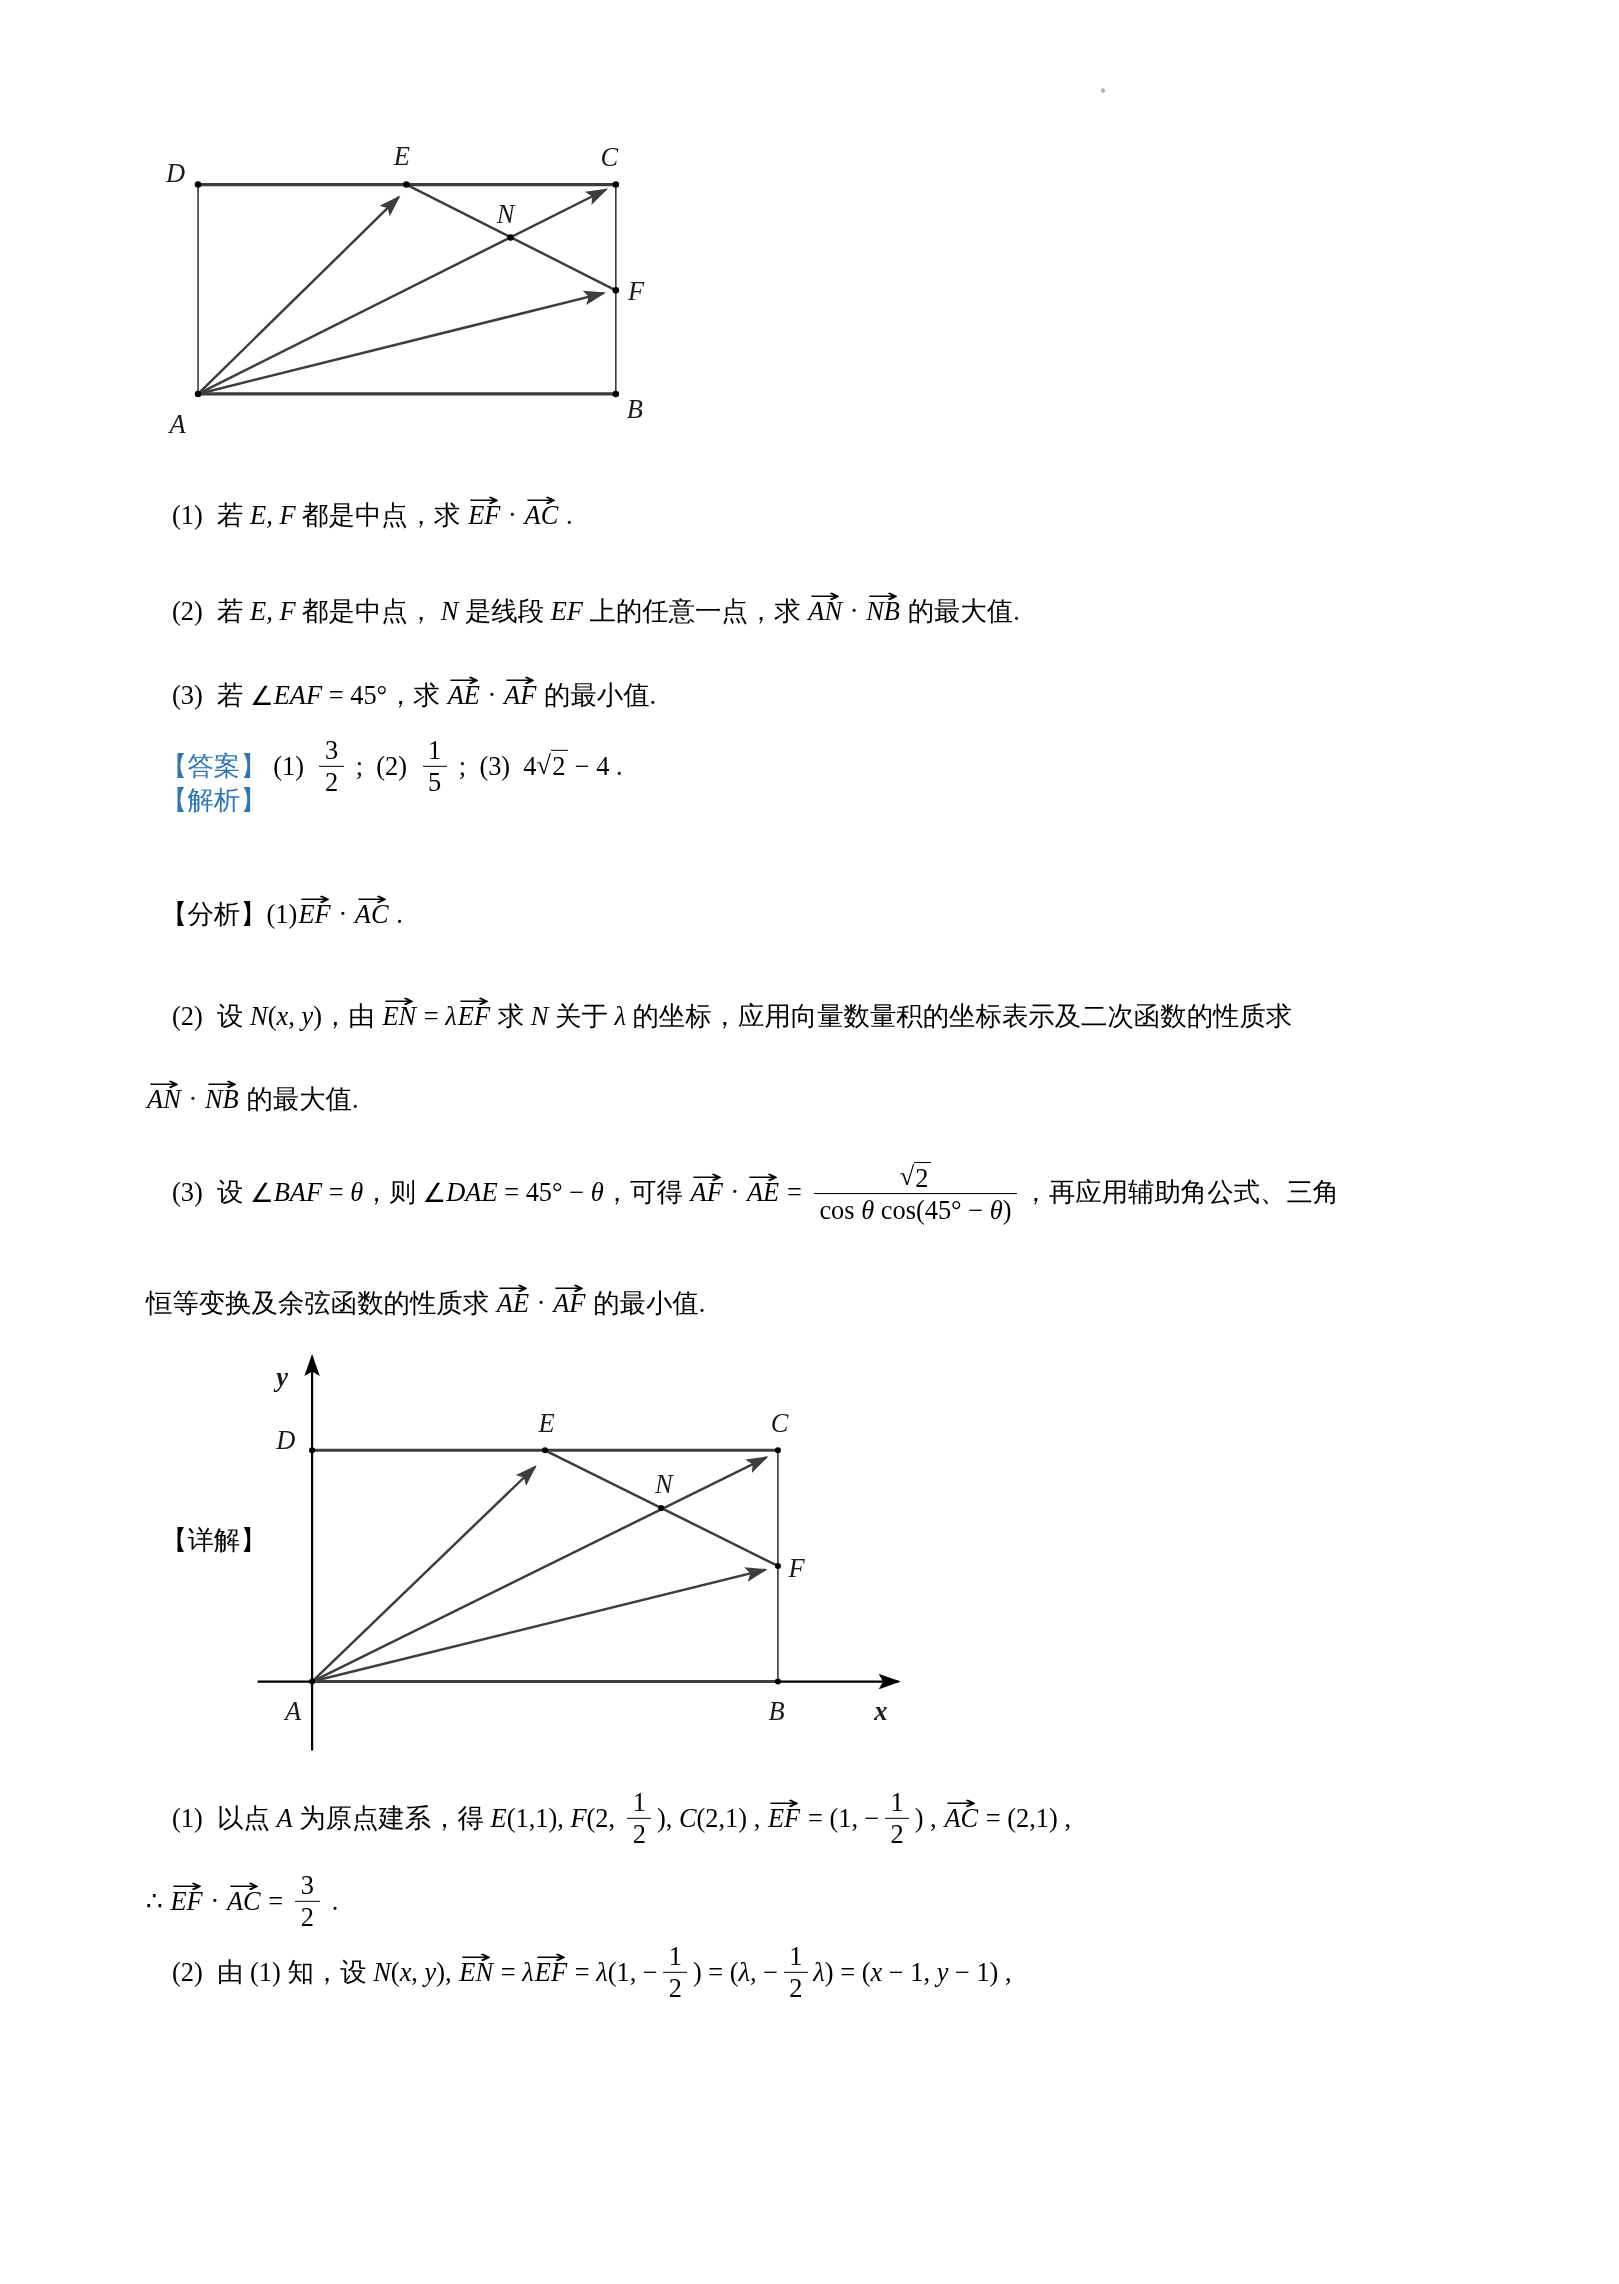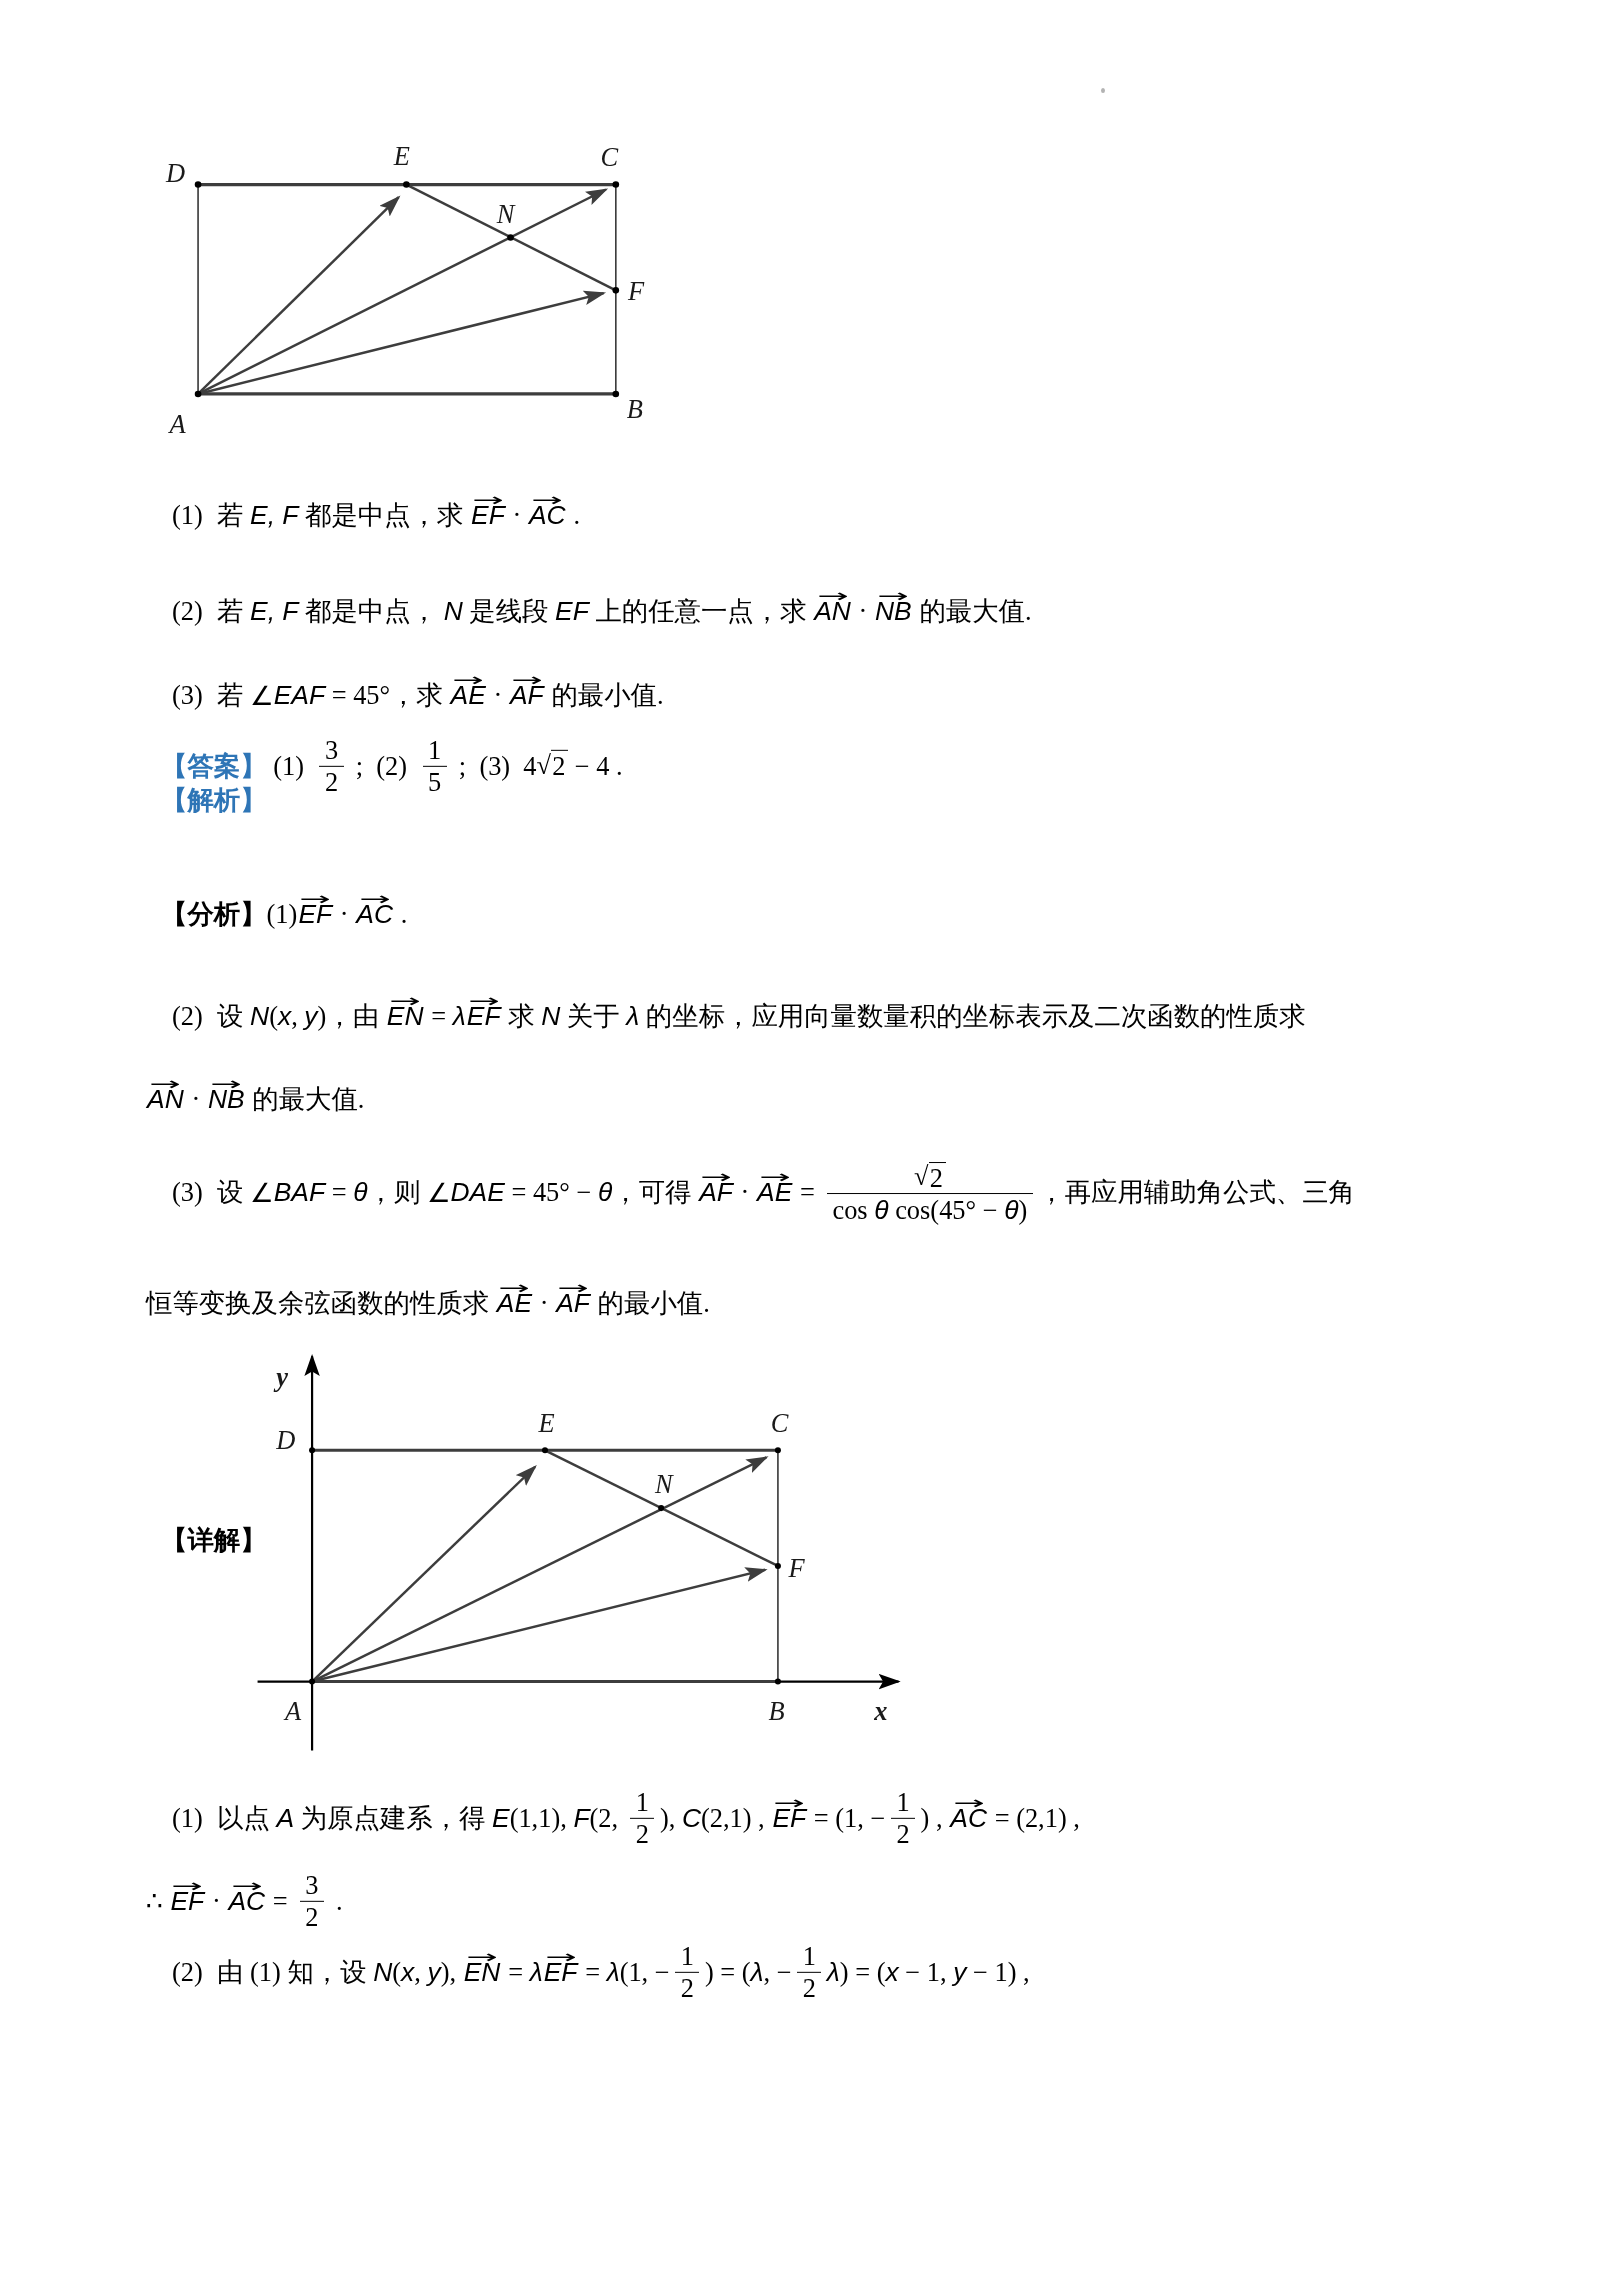--- a/index.html
+++ b/index.html
@@ -8,7 +8,7 @@
   .line{position:absolute;display:flex;align-items:center;white-space:pre;transform:translateY(-50%);}
   .cjk{font-family:"Liberation Serif","DejaVu Sans",serif;}
   .rm{font-family:"Liberation Serif","DejaVu Sans",serif;}
-  .it{font-family:Liberation Sans, sans-serif;font-style:italic;}
+  .it{font-family:Liberation Serif, serif;font-style:italic;}
   .lbl{font-family:"Liberation Serif","DejaVu Sans",serif;font-weight:bold;}
   .lbl.blue{color:var(--accent,#2e75b6);}
   .vec{position:relative;display:inline-block;padding:0 1.1px;}

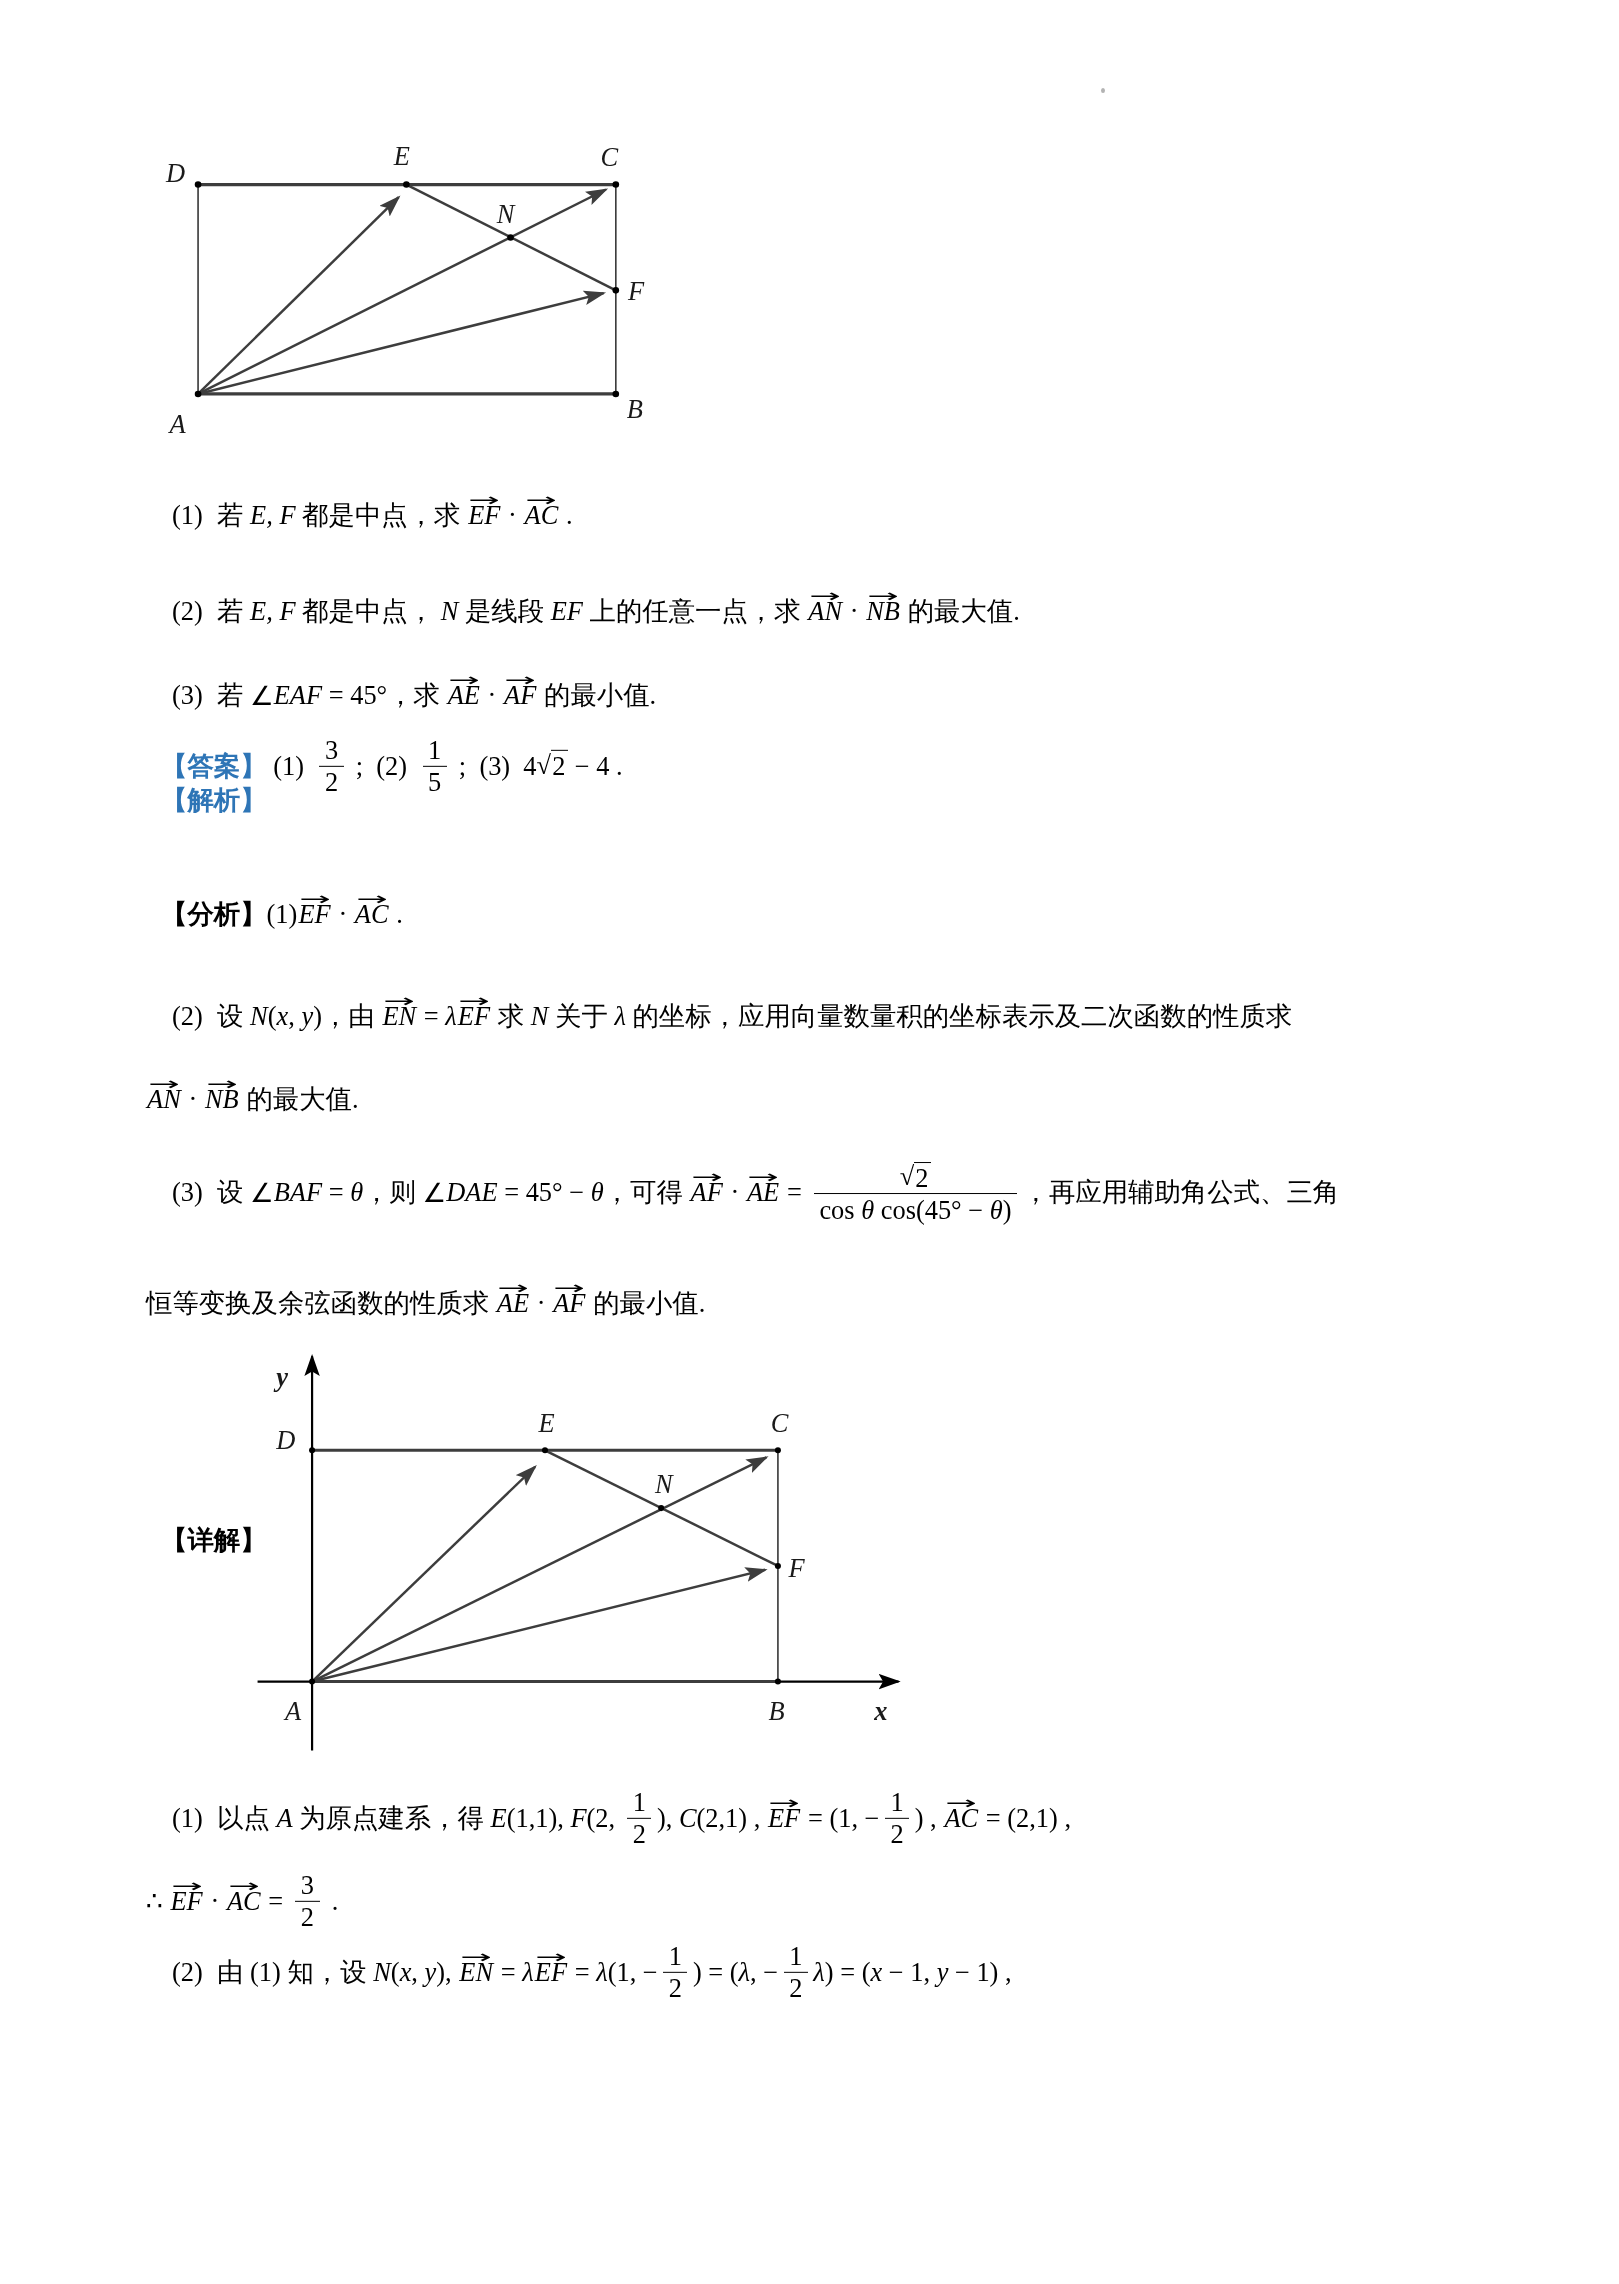--- a/index.html
+++ b/index.html
@@ -9,7 +9,7 @@
   .cjk{font-family:"Liberation Serif","DejaVu Sans",serif;}
   .rm{font-family:"Liberation Serif","DejaVu Sans",serif;}
   .it{font-family:Liberation Serif, serif;font-style:italic;}
-  .lbl{font-family:"Liberation Serif","DejaVu Sans",serif;font-weight:bold;}
+  .lbl{font-family:"Liberation Serif","DejaVu Sans",serif;font-weight:normal;}
   .lbl.blue{color:var(--accent,#2e75b6);}
   .vec{position:relative;display:inline-block;padding:0 1.1px;}
   .vec::before{content:"\2192";position:absolute;top:-0.62em;left:50%;

